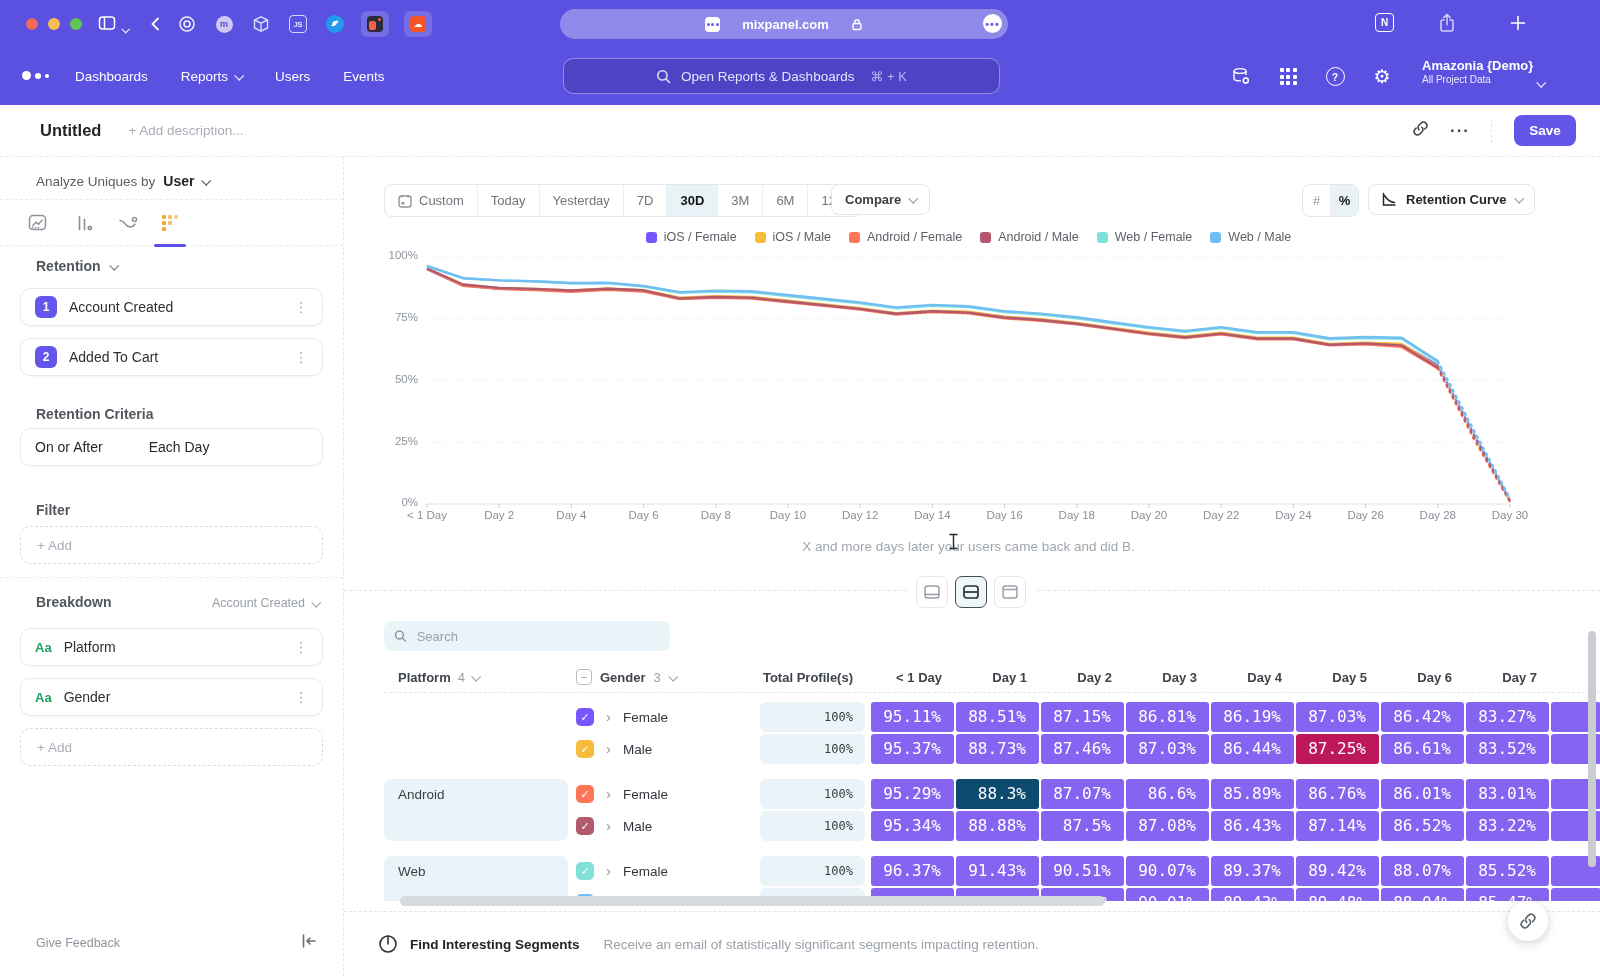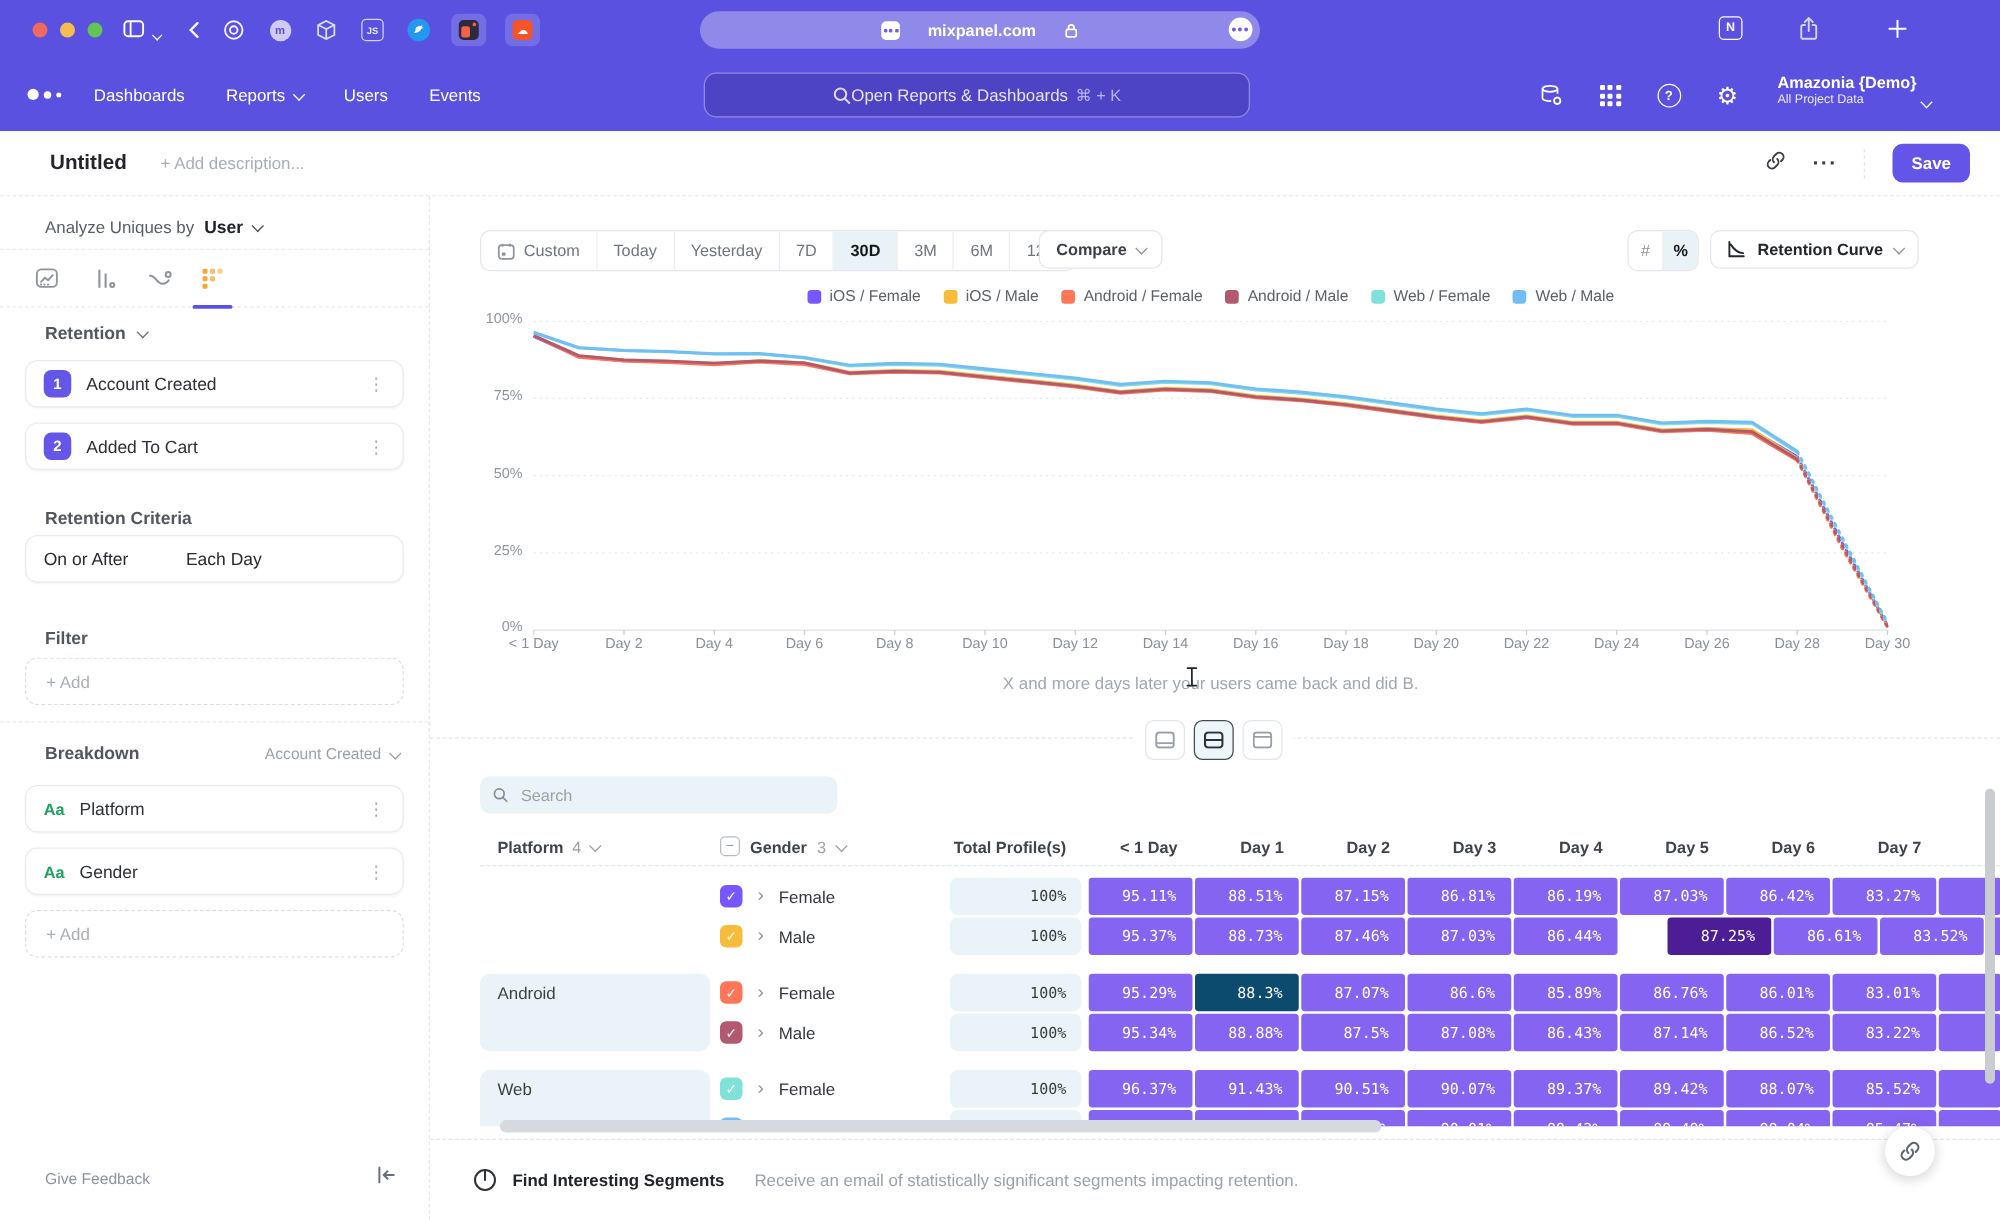--- a/index.html
+++ b/index.html
@@ -35,7 +35,7 @@
         transform:rotate(45deg) translateY(-1px);}
   .nav-search{position:absolute;left:563px;top:10px;width:437px;height:36px;border-radius:10px;box-sizing:border-box;
         background:rgba(20,12,80,.18);border:1px solid rgba(255,255,255,.38);
-        display:flex;align-items:center;justify-content:center;}
+        display:flex;align-items:center;justify-content:center;gap:10px;}
   .nav-search .ph{font-size:13.5px;color:#E6E3FC;}
   .nav-search .sc{font-size:13px;color:#B9B3F2;margin-left:6px;}
   .nav-icons{position:absolute;right:208px;top:0;height:57px;display:flex;align-items:center;gap:27px;}

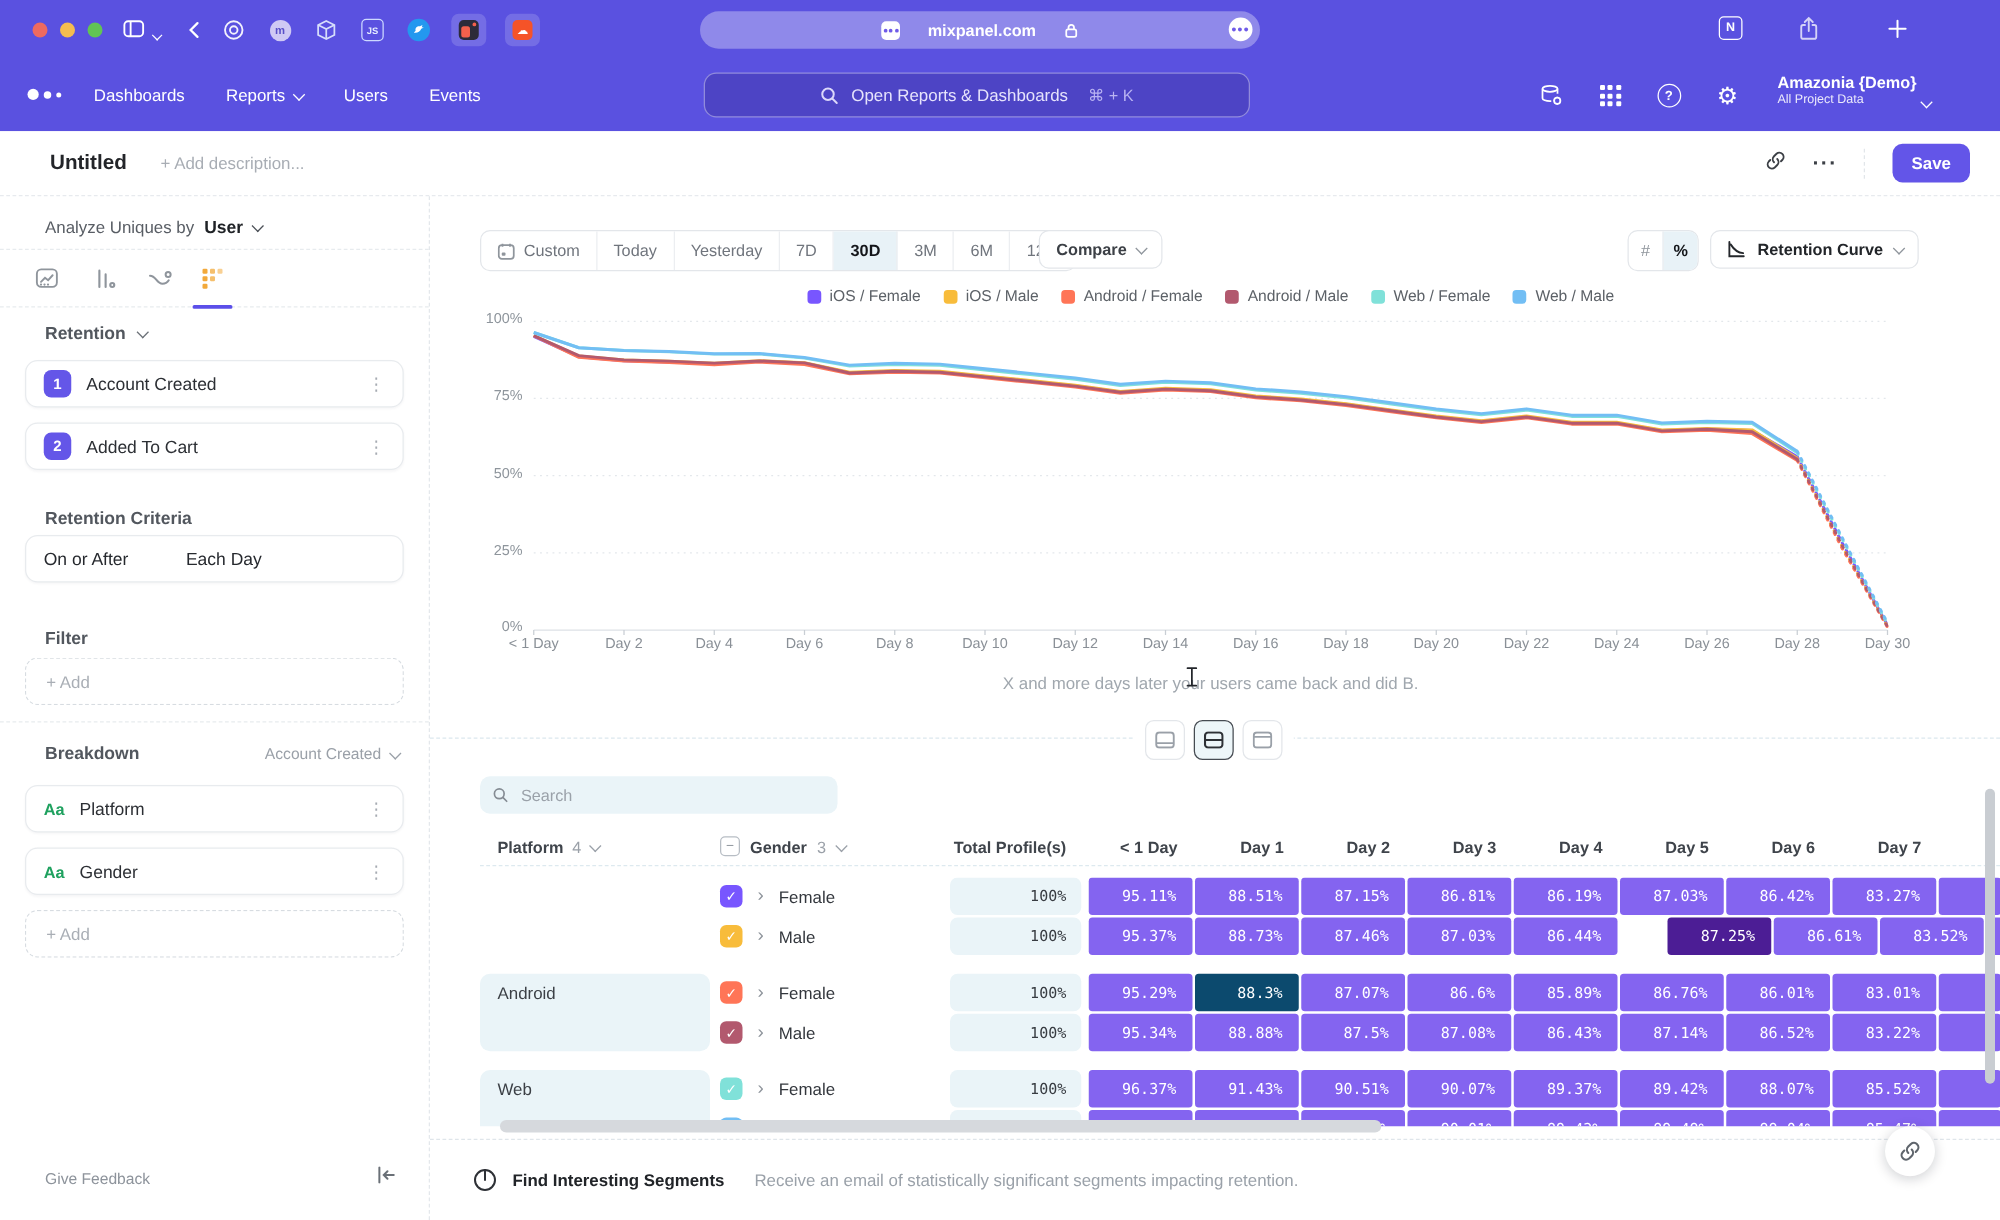--- a/index.html
+++ b/index.html
@@ -153,7 +153,7 @@
               font-family:"DejaVu Sans Mono",monospace;font-size:12px;color:#383c42;}
   .val-cell{width:83px;margin-right:2px;flex:none;background:#8464F0;border-radius:3px;height:30px;line-height:30px;
             text-align:right;padding-right:13px;box-sizing:border-box;color:#fff;
-            font-family:"DejaVu Sans Mono",monospace;font-size:12px;cursor:pointer;}
+            font-family:"DejaVu Sans Mono",monospace;font-size:16px;cursor:pointer;}
   .val-cell.sliver{width:50px;margin-right:0;}
 
   .hscroll{position:absolute;left:56px;top:739px;width:705px;height:10px;border-radius:5px;background:#d6d9dd;z-index:5;cursor:grab;}

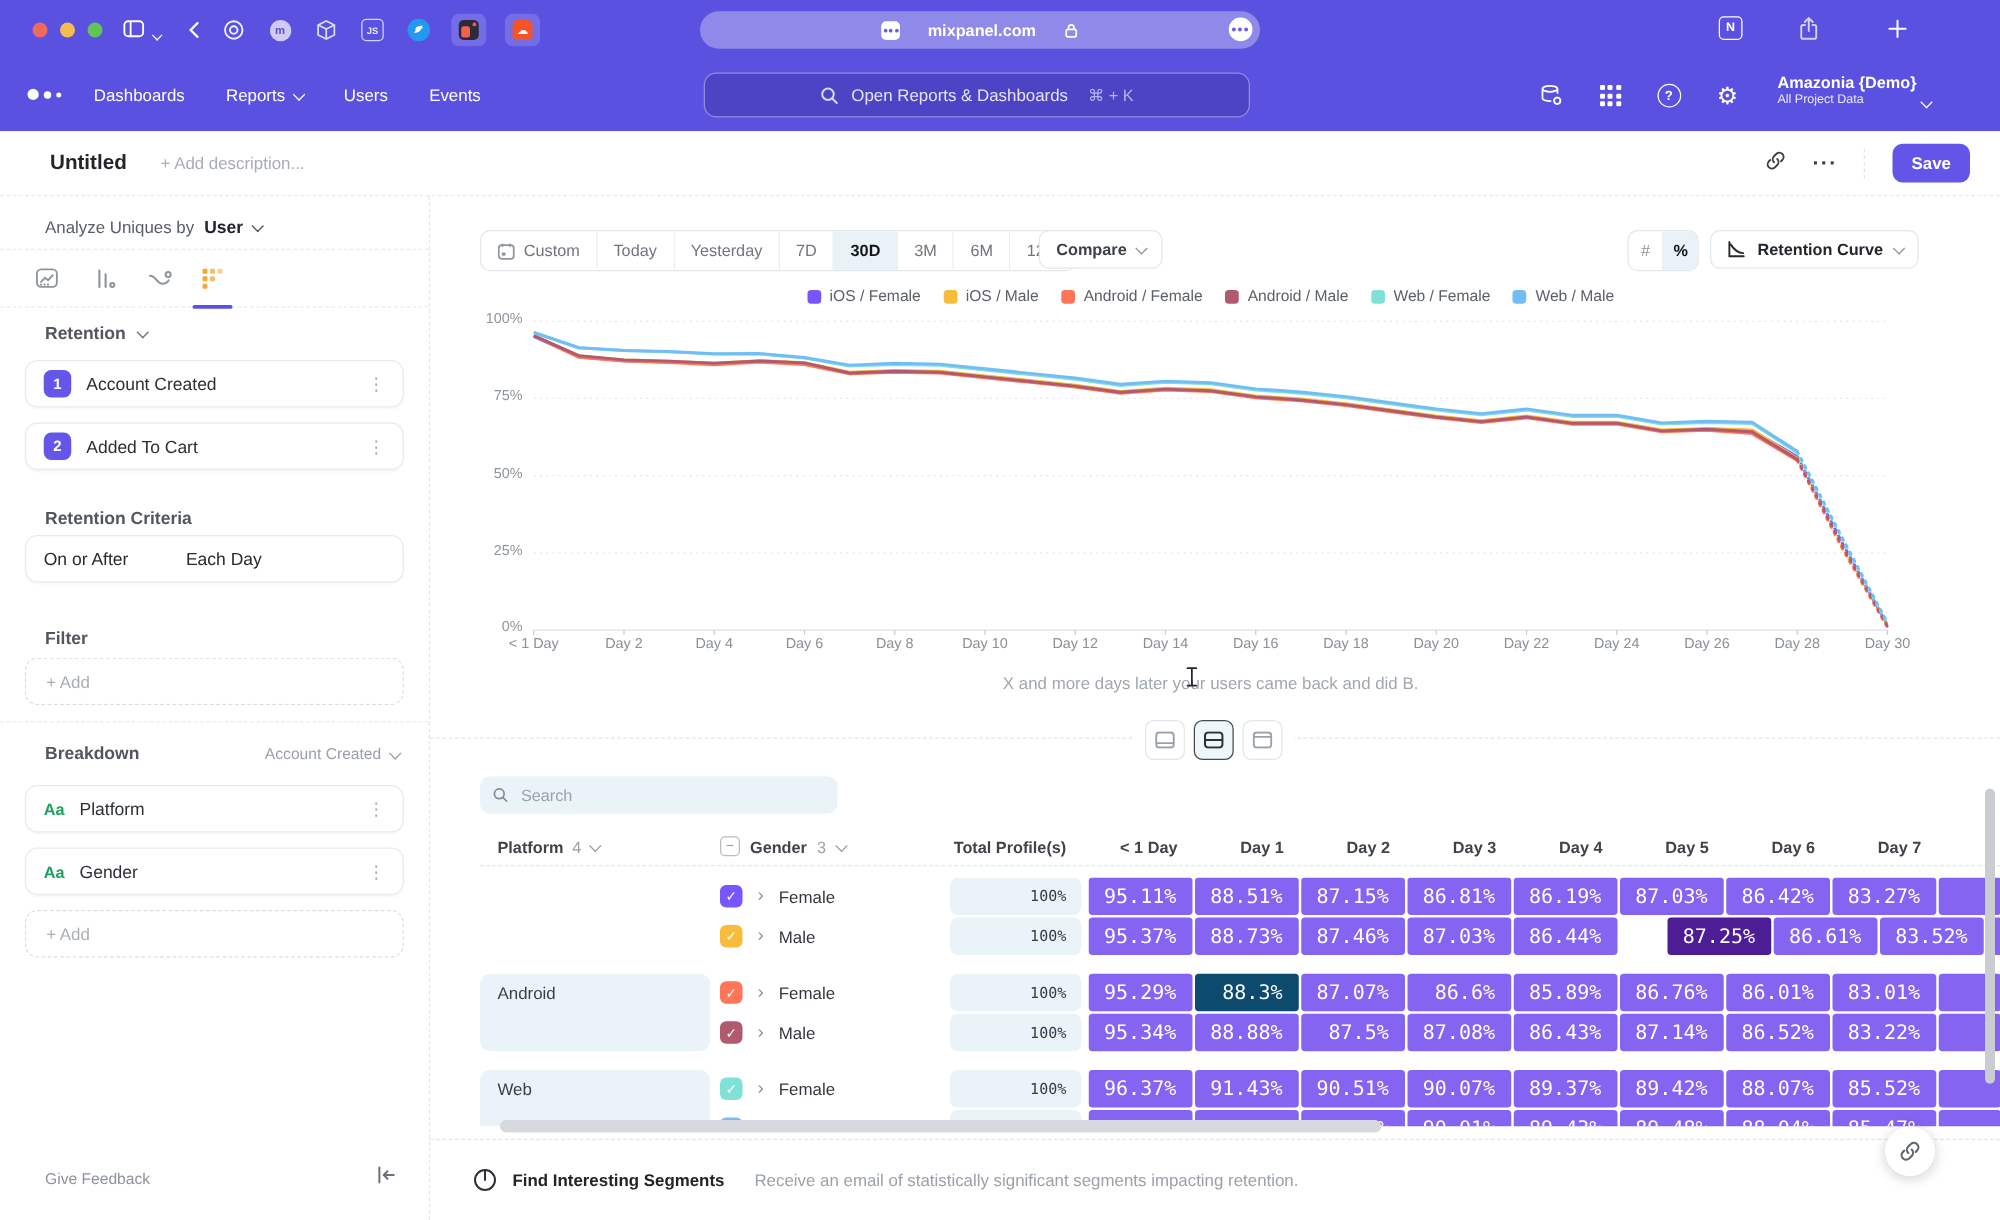--- a/index.html
+++ b/index.html
@@ -665,7 +665,7 @@
               <div class="val-cell" style="background: rgb(132, 100, 240);">87.46%</div>
               <div class="val-cell" style="background: rgb(132, 100, 240);">87.03%</div>
               <div class="val-cell" style="background: rgb(132, 100, 240);">86.44%</div>
-              <div class="val-cell" style="background: #4c1d95; margin-left: 38px;">87.25%</div>
+              <div class="val-cell" style="background: #be185d;">87.25%</div>
               <div class="val-cell" style="background: rgb(132, 100, 240);">86.61%</div>
               <div class="val-cell" style="background: rgb(132, 100, 240);">83.52%</div>
               <div class="val-cell sliver" style="background: rgb(132, 100, 240);"></div>

